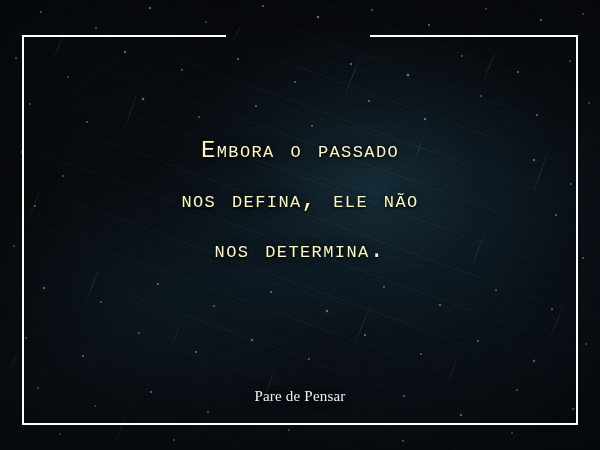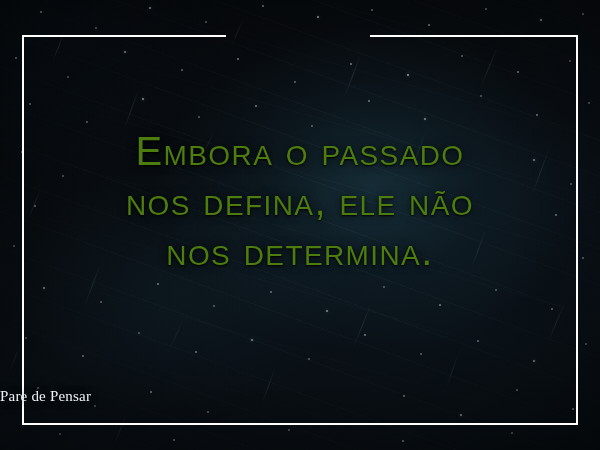--- a/index.html
+++ b/index.html
@@ -106,9 +106,9 @@
     right: 40px;
     top: 126px;
     text-align: center;
-    color: #4d7c0f;
-    font-family: Liberation Sans, sans-serif;
-    font-size: 40px;
+    color: #fef9c3;
+    font-family: Liberation Mono, monospace;
+    font-size: 24px;
     font-weight: 300;
     font-variant: small-caps;
     letter-spacing: 1.4px;

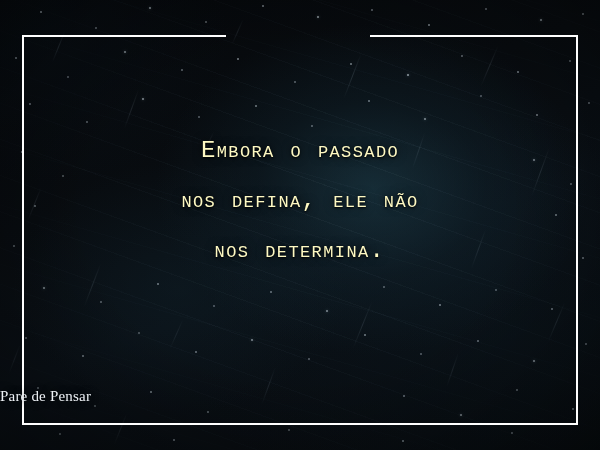--- a/index.html
+++ b/index.html
@@ -121,6 +121,7 @@
     left: 0;
     right: 0;
     top: 388px;
+    text-align: center;
     color: #eef2f6;
     font-family: "Liberation Serif", serif;
     font-size: 15px;

